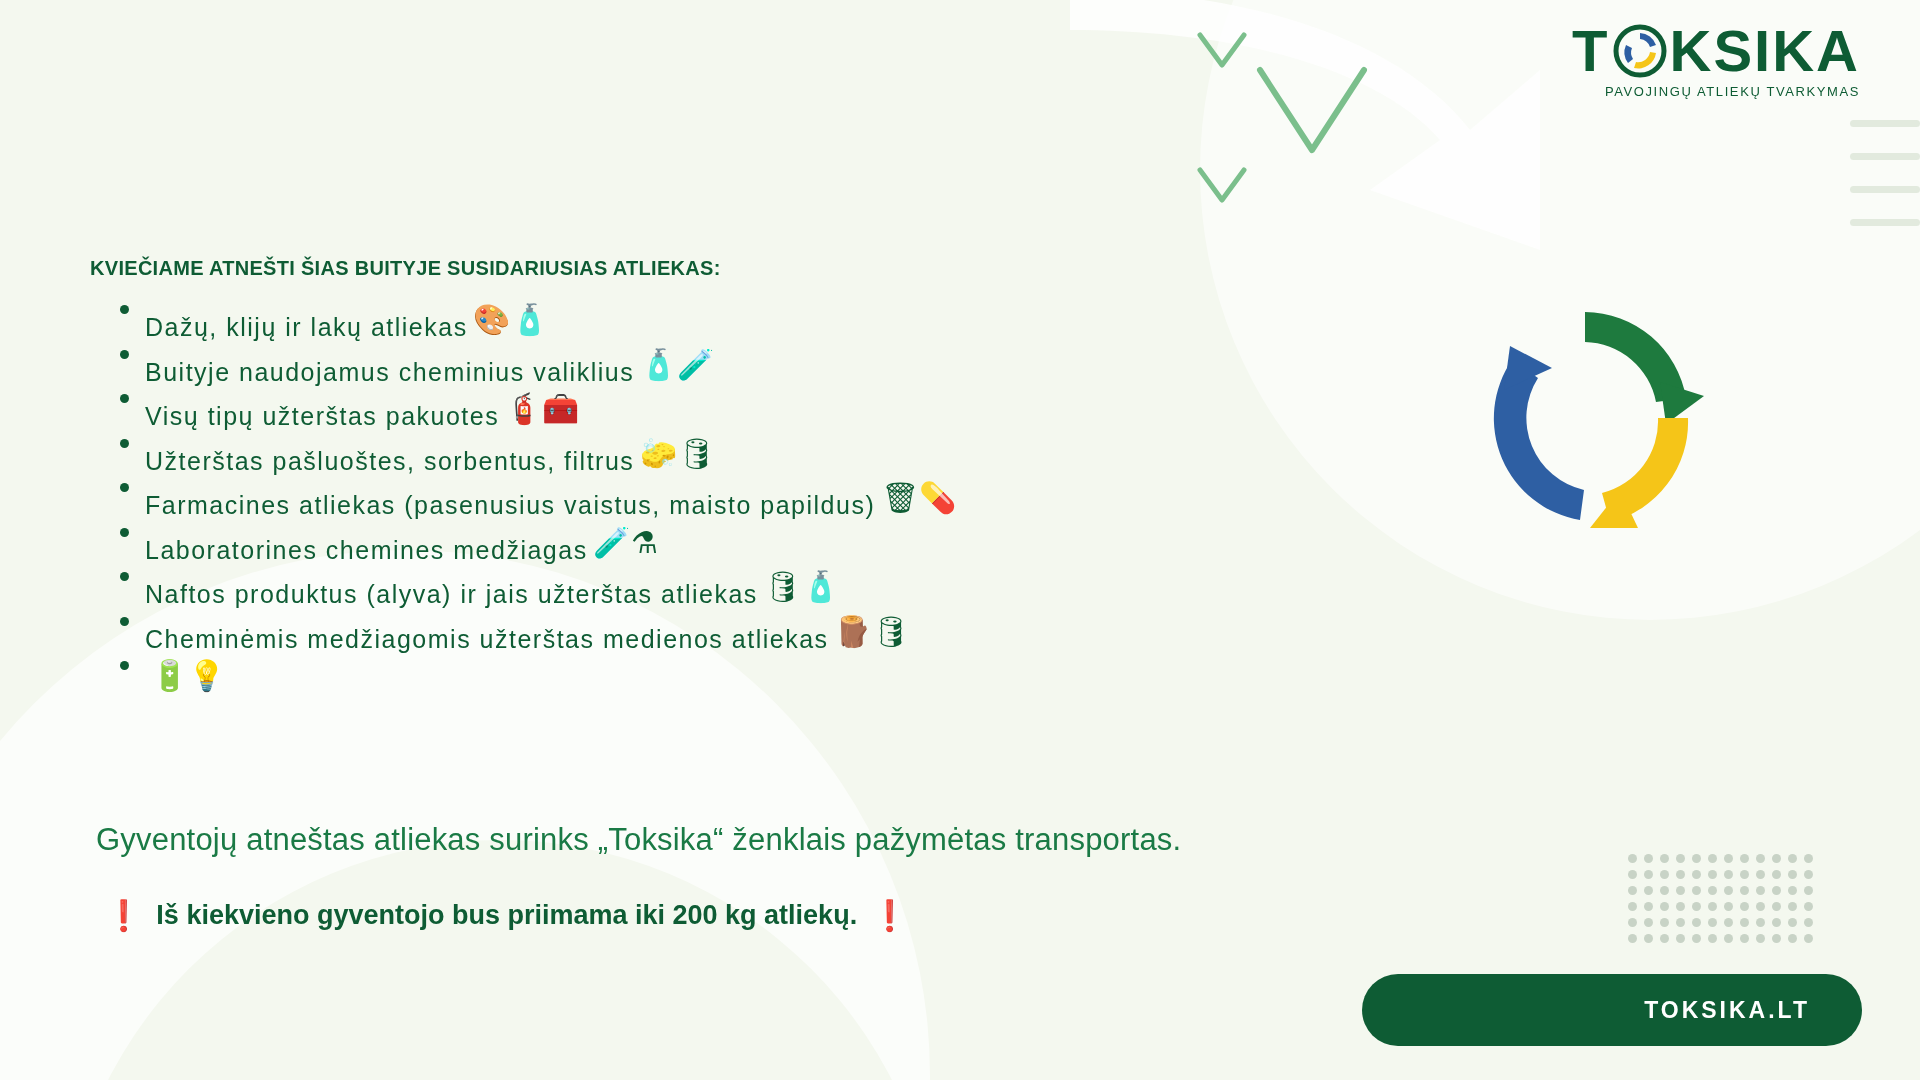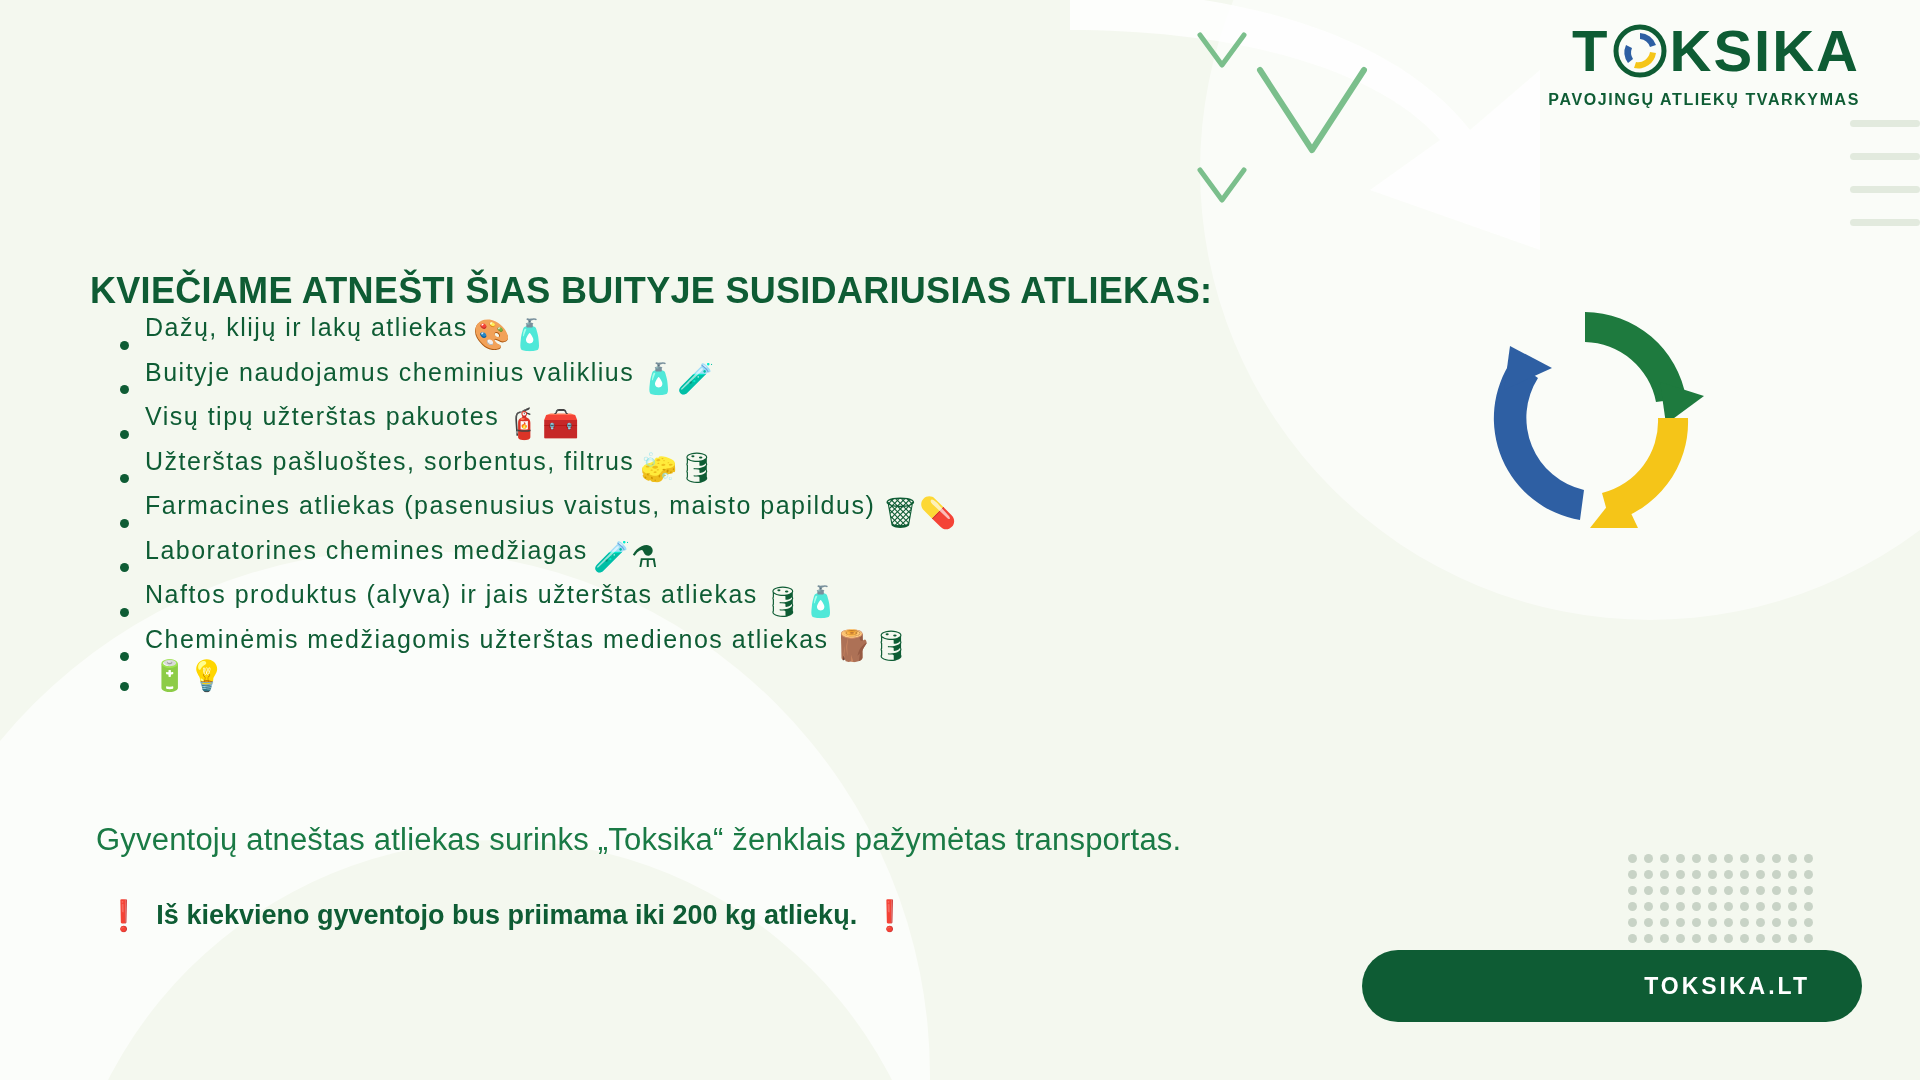--- a/index.html
+++ b/index.html
@@ -126,11 +126,11 @@
     margin: 0 2px;
   }
   .logo-tag {
-    margin-top: 11px;
-    font-size: 16px;
+    margin-top: 4px;
+    font-size: 13px;
     letter-spacing: 1.6px;
     color: #0e5c34;
-    font-weight: bold;
+    font-weight: normal;
   }
 
   

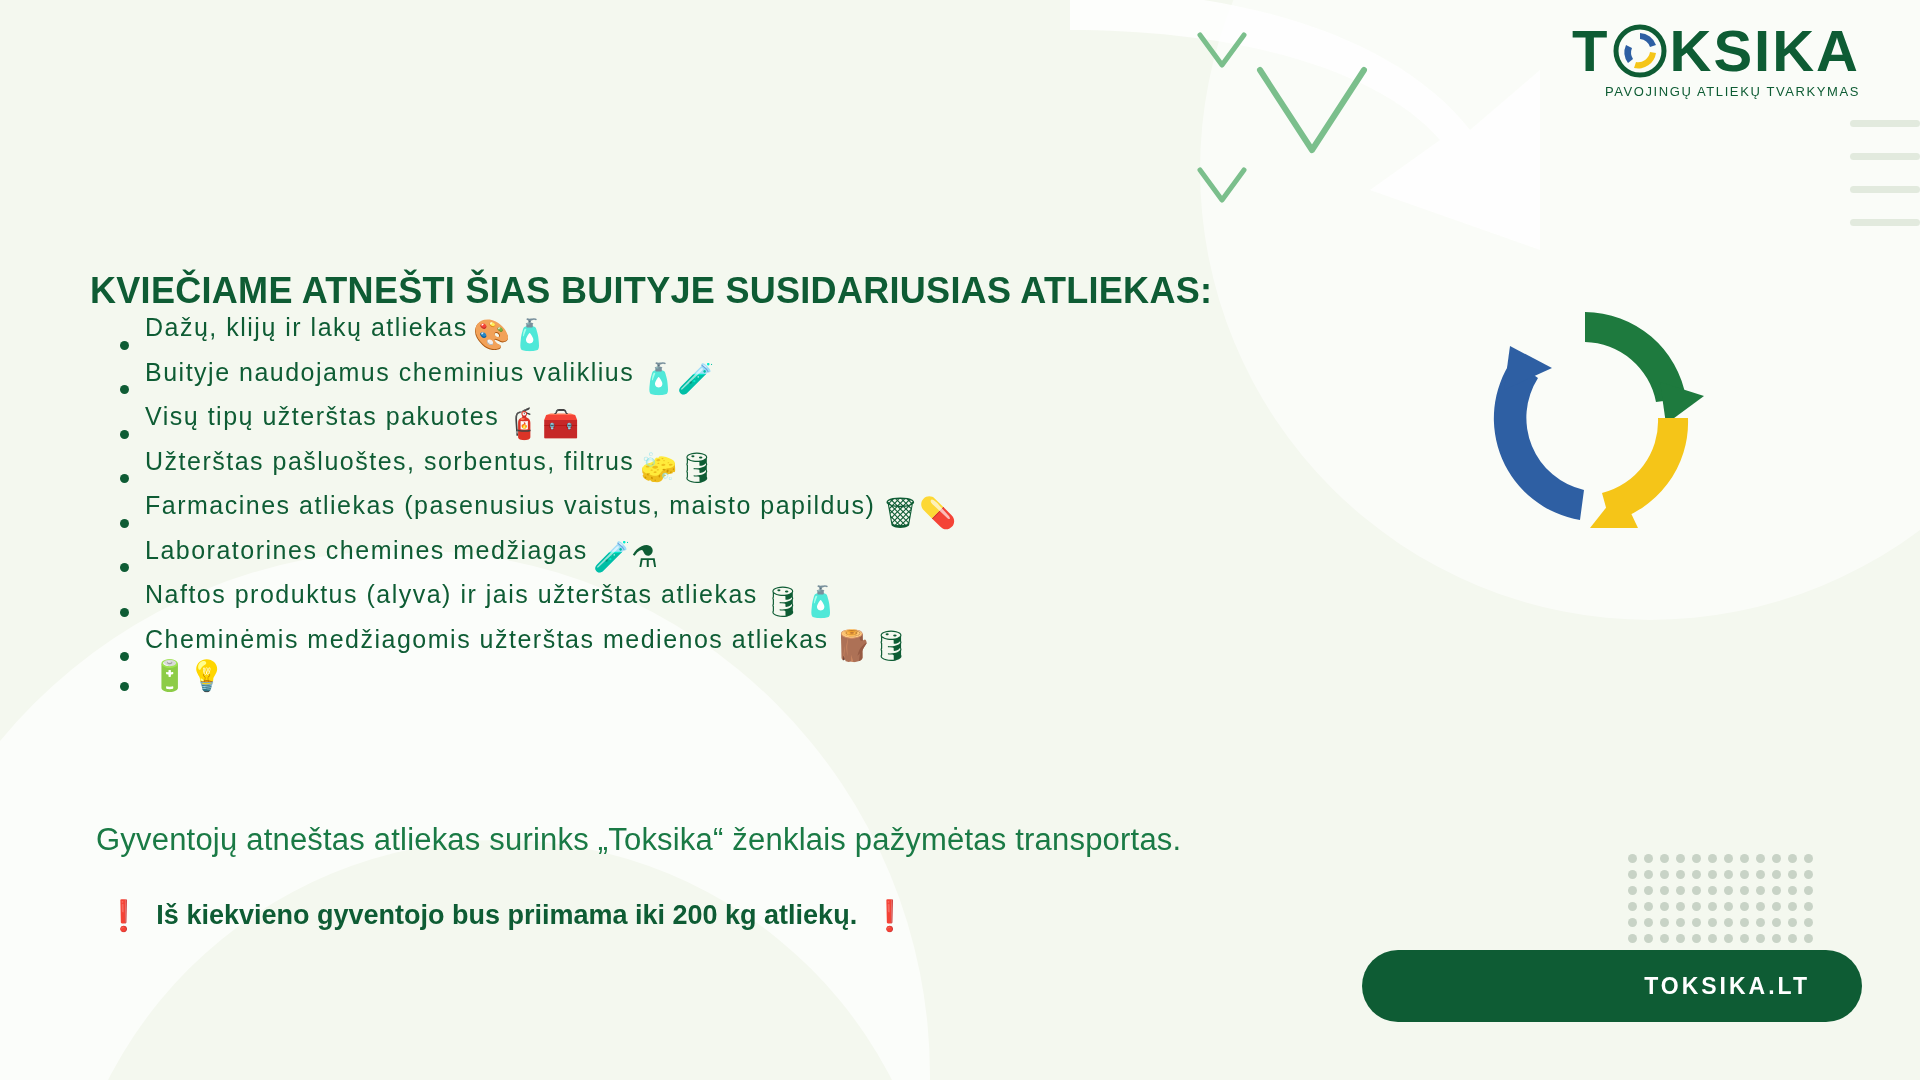--- a/index.html
+++ b/index.html
@@ -147,7 +147,7 @@
     position: absolute;
     left: 90px;
     top: 240px;
-    font-size: 36px;
+    font-size: 20px;
     font-weight: bold;
     color: #0e5c34;
     letter-spacing: 0.3px;

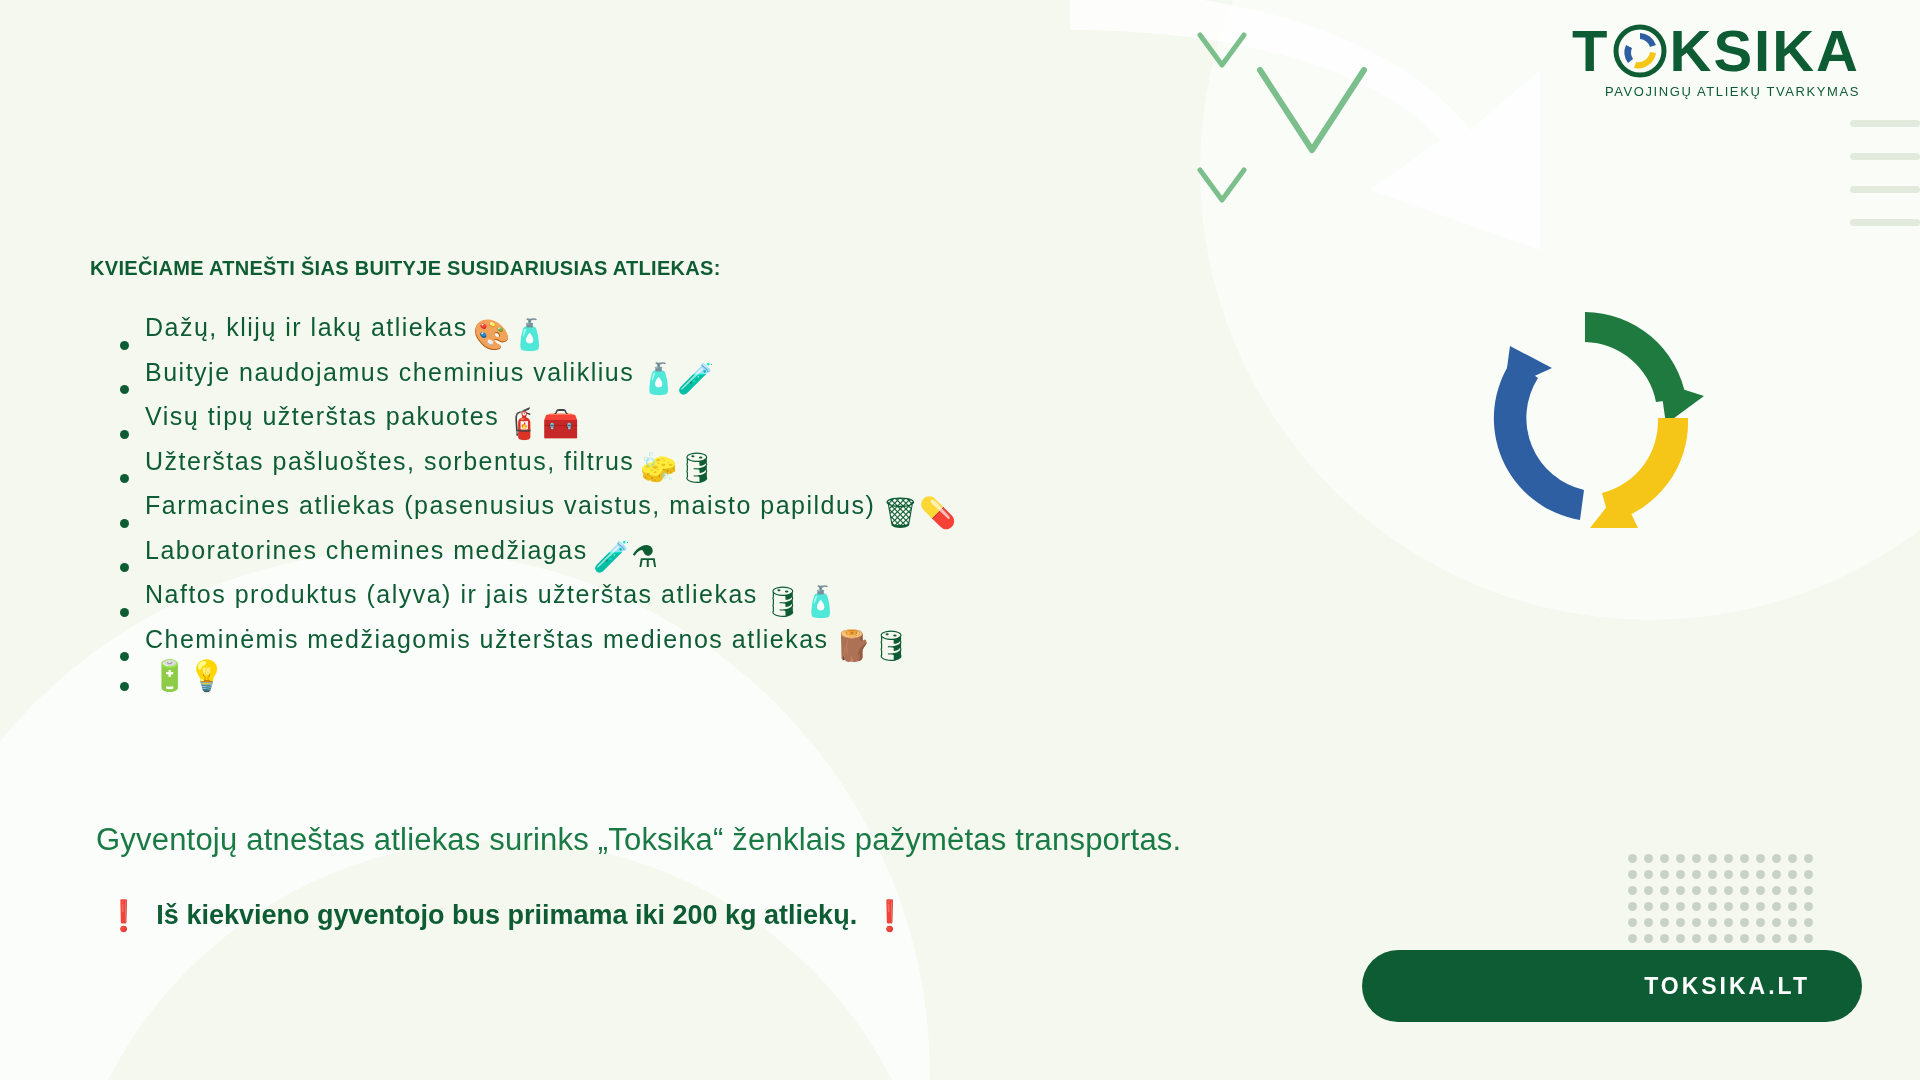--- a/index.html
+++ b/index.html
@@ -168,7 +168,7 @@
     letter-spacing: 1.5px;
     line-height: 1.78;
     display: flex;
-    align-items: flex-end;
+    align-items: flex-start;
   }
   .waste-list li .bullet {
     display: inline-block;

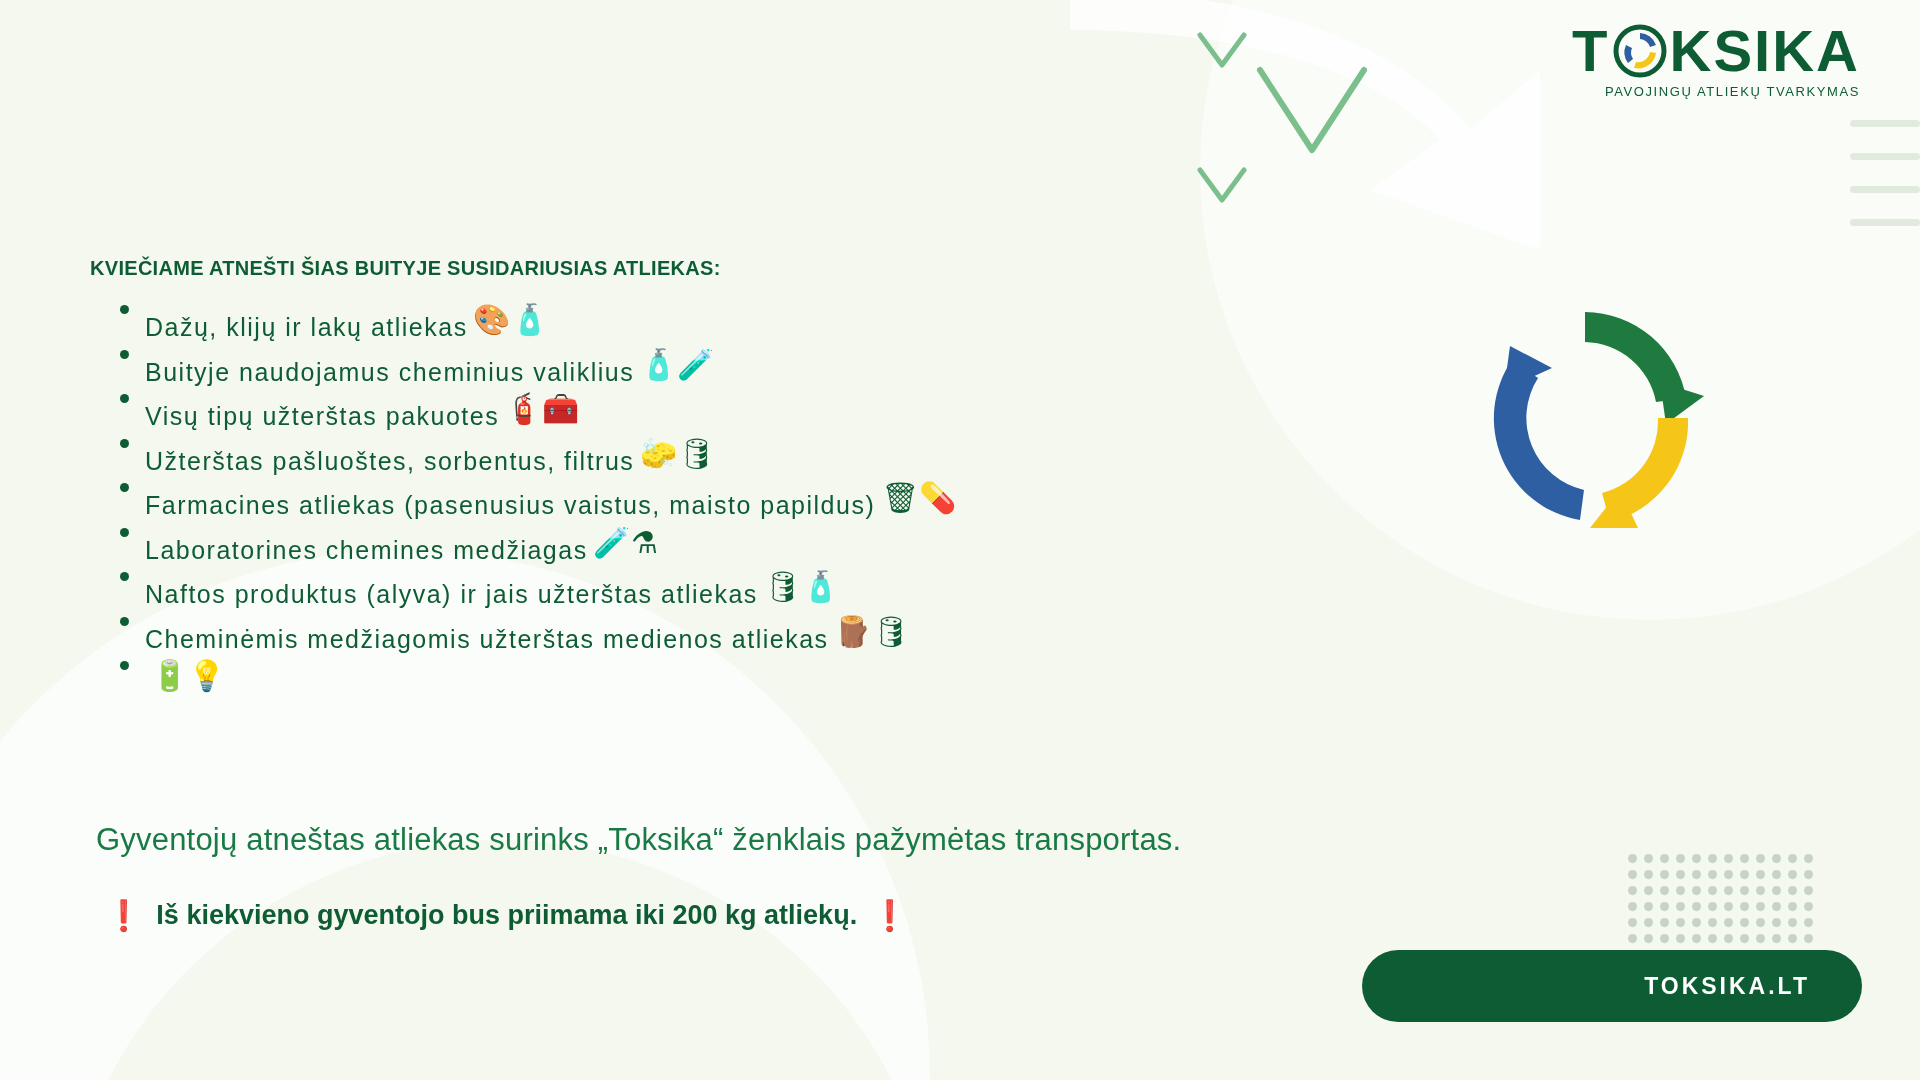--- a/index.html
+++ b/index.html
@@ -220,7 +220,7 @@
   .site-btn {
     position: absolute;
     right: 58px;
-    bottom: 58px;
+    bottom: 34px;
     width: 500px;
     height: 72px;
     background: #0e5c34;

